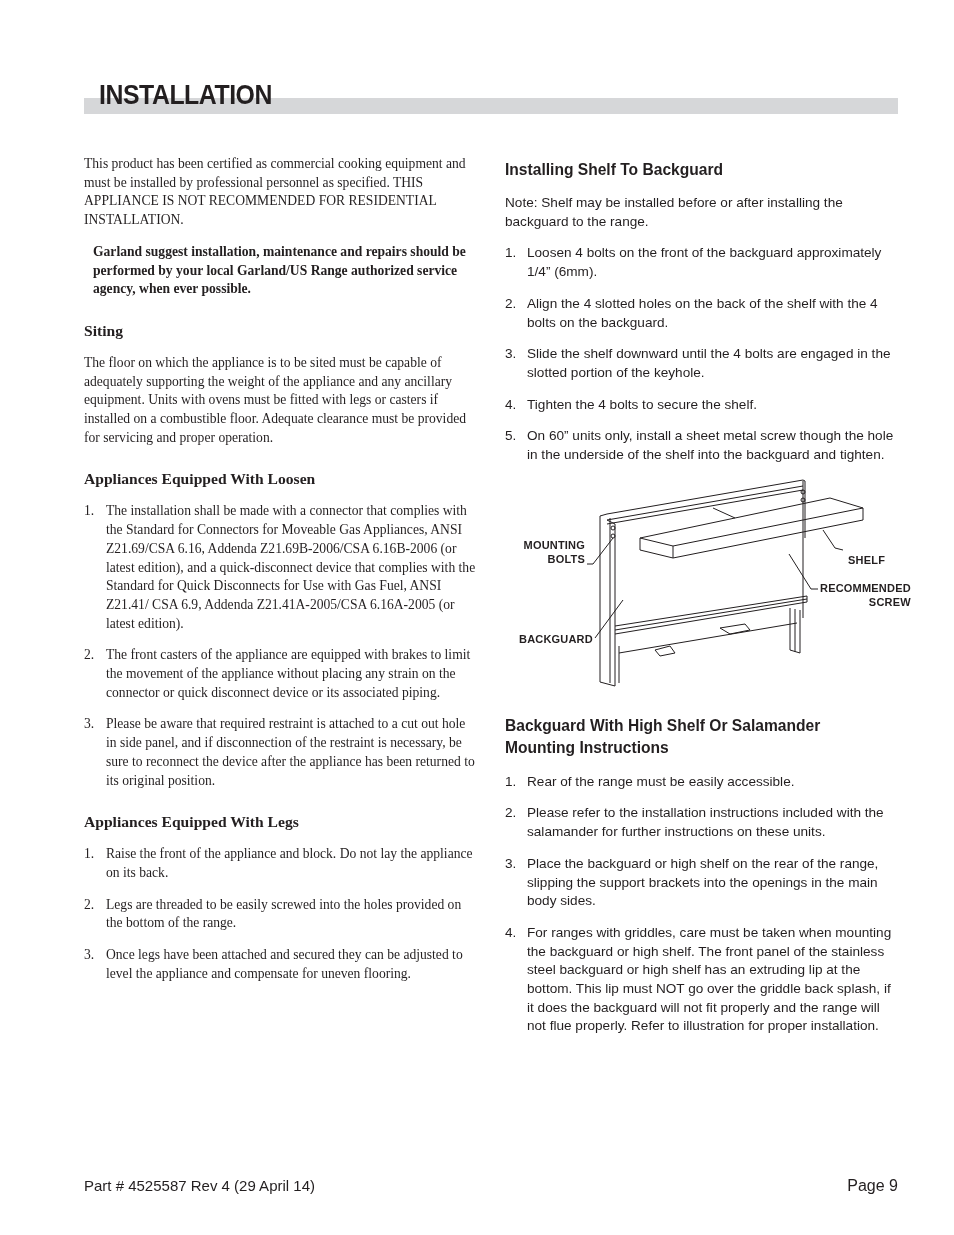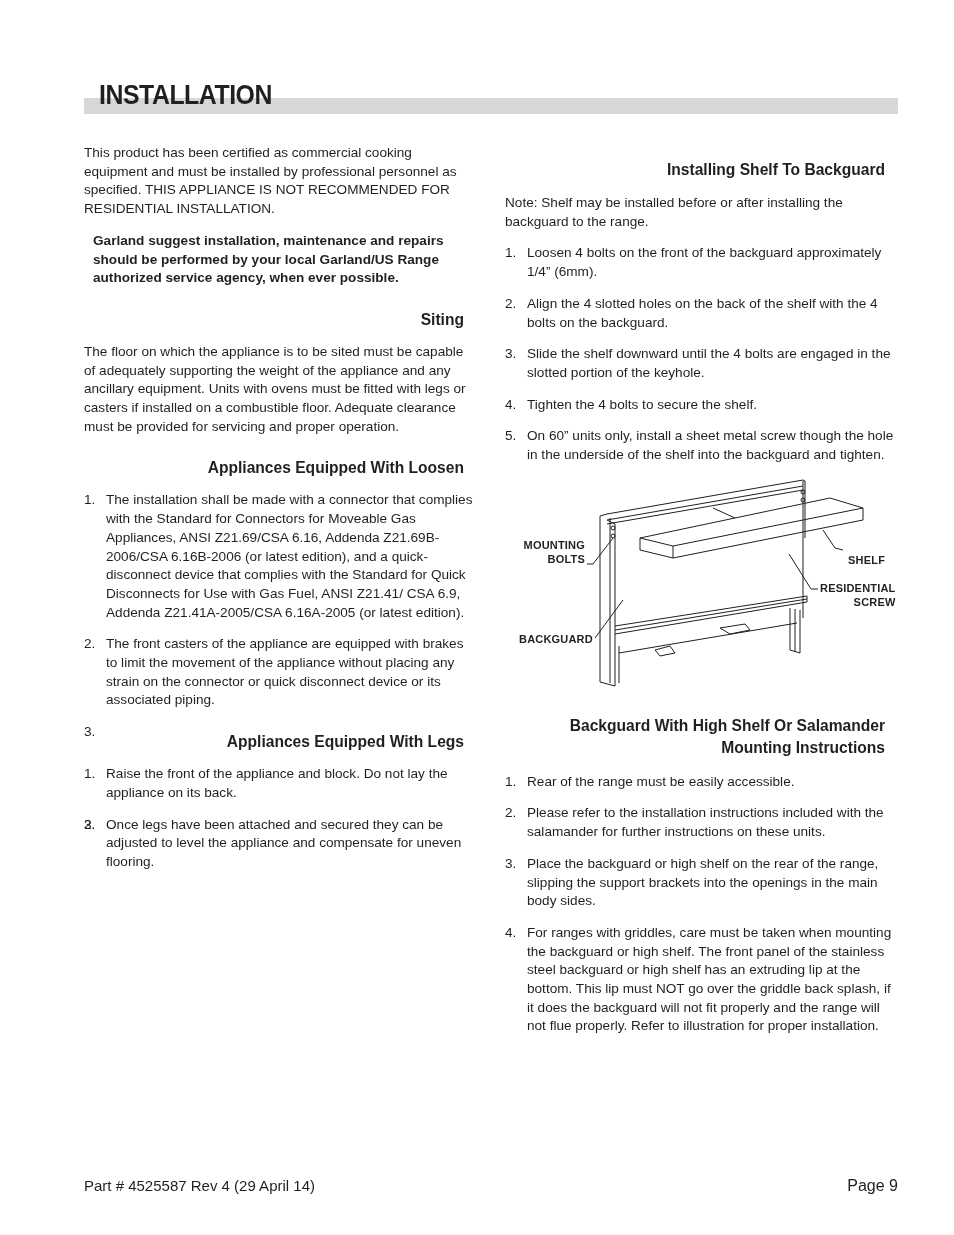--- a/index.html
+++ b/index.html
@@ -7,7 +7,7 @@
   .header-band { position: absolute; left: 84px; top: 98px; width: 814px; height: 16px; background: #d6d7d9; }
   .page-title { position: absolute; left: 99px; top: 80px; font-size: 27px; font-weight: 900; letter-spacing: -0.5px; color: #231f20; font-family: "Liberation Sans", sans-serif; transform: scaleX(0.92); transform-origin: left top; }
   .col { position: absolute; width: 392px; font-size: 13.6px; line-height: 18.7px; }
-  .col-left { left: 84px; top: 144px; }
+  .col-left { left: 84px; top: 155px; font-family: Liberation Serif, serif; }
   .col-right { left: 505px; top: 160px; }
   p { margin: 0 0 13px 0; }
   .bold { font-weight: bold; margin-left: 9px; }

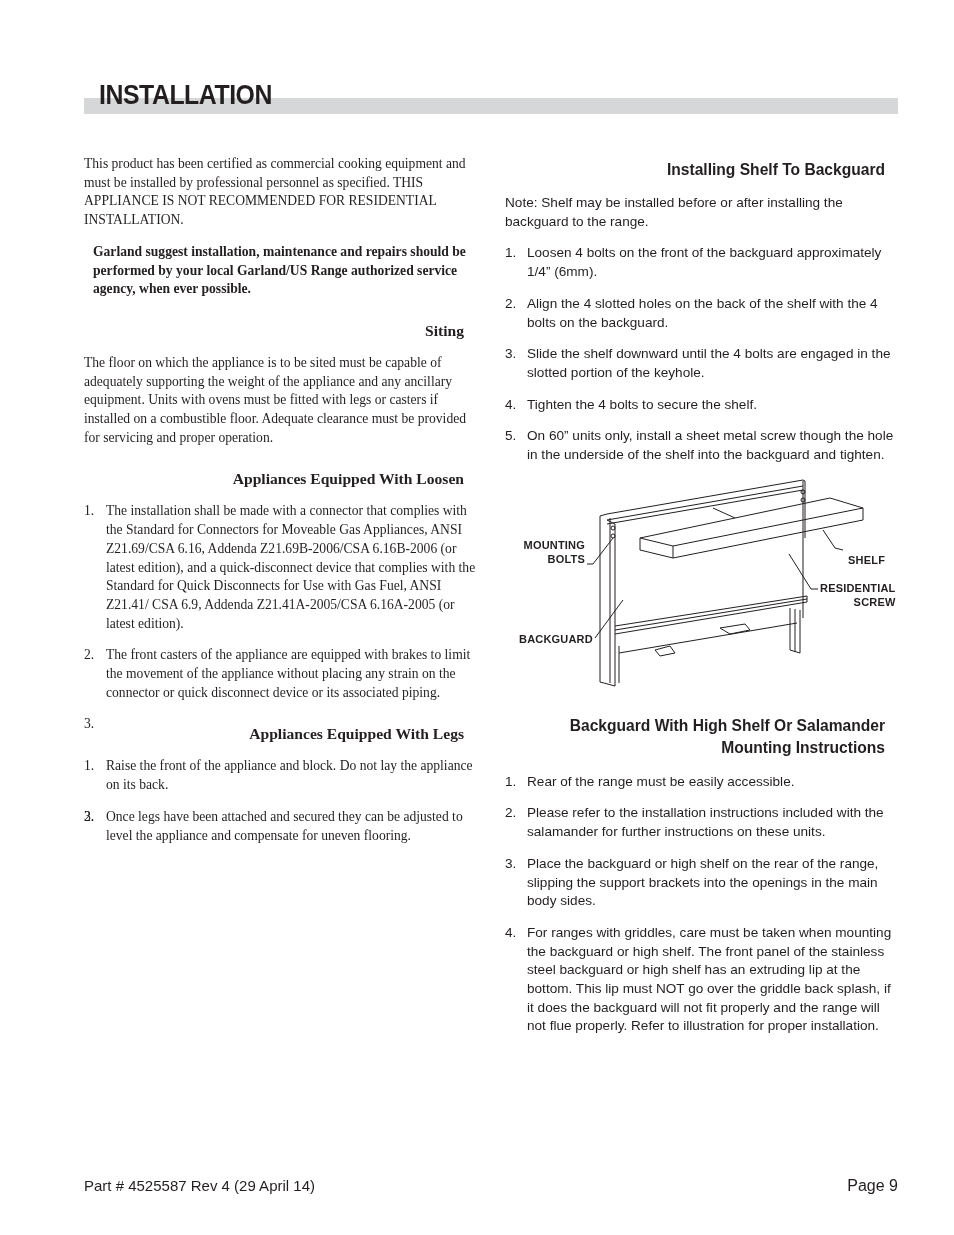--- a/index.html
+++ b/index.html
@@ -11,7 +11,7 @@
   .col-right { left: 505px; top: 160px; }
   p { margin: 0 0 13px 0; }
   .bold { font-weight: bold; margin-left: 9px; }
-  h2 { font-size: 15.6px; font-weight: bold; margin: 0 12px 13px 0; line-height: 20px; text-align: right; }
+  h2 { font-size: 15.6px; font-weight: bold; margin: 0 4px 13px 0; line-height: 20px; }
   ol { list-style: none; margin: 0; padding: 0; }
   ol li { position: relative; padding-left: 22px; margin-bottom: 13px; }
   ol li .num { position: absolute; left: 0; top: 0; }

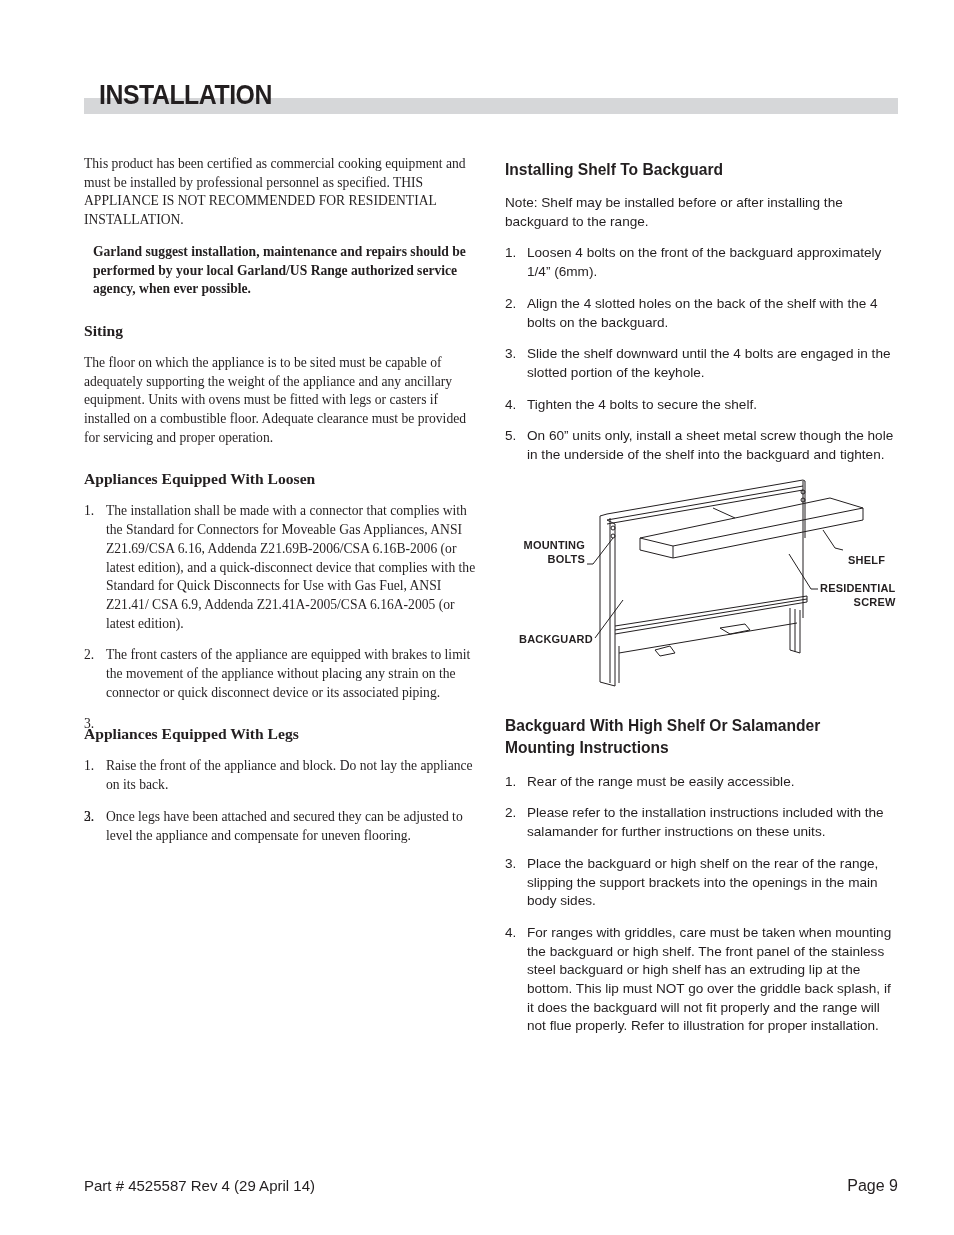--- a/index.html
+++ b/index.html
@@ -109,7 +109,7 @@
     <div class="callout" style="left:14px; top:154px;">BACKGUARD</div>
     <div class="callout" style="left:343px; top:75px;">SHELF</div>
     <div class="callout" style="left:315px; top:103px;">
-      <div>RESIDENTIAL</div>
+      <div>RECOMMENDED</div>
       <div style="padding-left:3px;text-align:right;">SCREW</div>
     </div>
   </div>

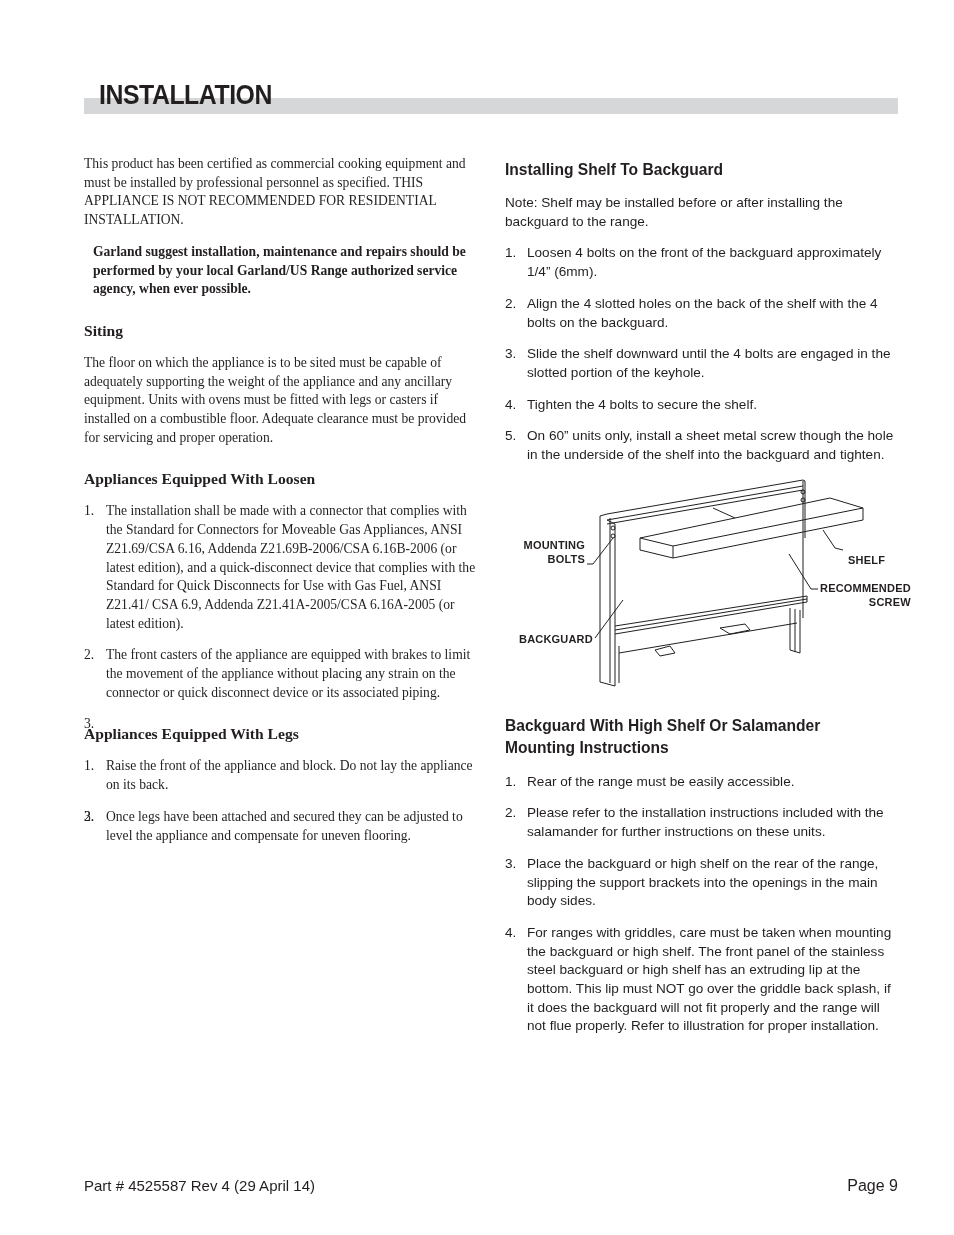--- a/index.html
+++ b/index.html
@@ -38,7 +38,7 @@
   <ol>
     <li><span class="num">1.</span><span>The installation shall be made with a connector that complies with the Standard for Connectors for Moveable Gas Appliances, ANSI Z21.69/CSA 6.16, Addenda Z21.69B-2006/CSA 6.16B-2006 (or latest edition), and a quick-disconnect device that complies with the Standard for Quick Disconnects for Use with Gas Fuel, ANSI Z21.41/ CSA 6.9, Addenda Z21.41A-2005/CSA 6.16A-2005 (or latest edition).</span></li>
     <li><span class="num">2.</span><span>The front casters of the appliance are equipped with brakes to limit the movement of the appliance without placing any strain on the connector or quick disconnect device or its associated piping.</span></li>
-    <li><span class="num">3.</span></li>
+    <li><span class="num">3.</span><span>Please be aware that required restraint is attached to a cut out hole in side panel, and if disconnection of the restraint is necessary, be sure to reconnect the device after the appliance has been returned to its original position.</span></li>
   </ol>
 
   <h2 style="margin-top:22px;">Appliances Equipped With Legs</h2>

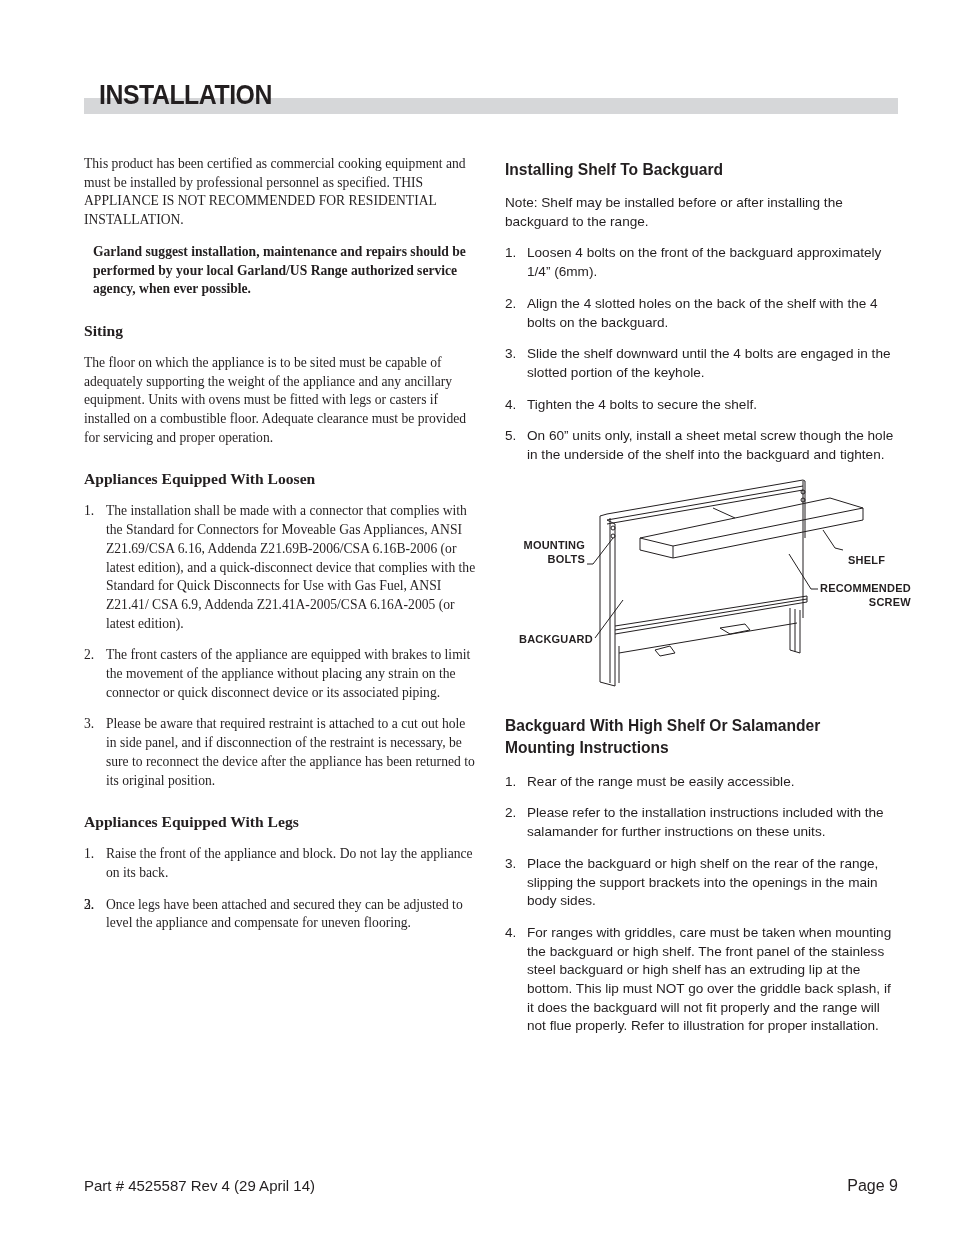--- a/index.html
+++ b/index.html
@@ -44,7 +44,7 @@
   <h2 style="margin-top:22px;">Appliances Equipped With Legs</h2>
   <ol>
     <li><span class="num">1.</span><span>Raise the front of the appliance and block. Do not lay the appliance on its back.</span></li>
-    <li><span class="num">2.</span></li>
+    <li><span class="num">2.</span><span>Legs are threaded to be easily screwed into the holes provided on the bottom of the range.</span></li>
     <li><span class="num">3.</span><span>Once legs have been attached and secured they can be adjusted to level the appliance and compensate for uneven flooring.</span></li>
   </ol>
 </div>

